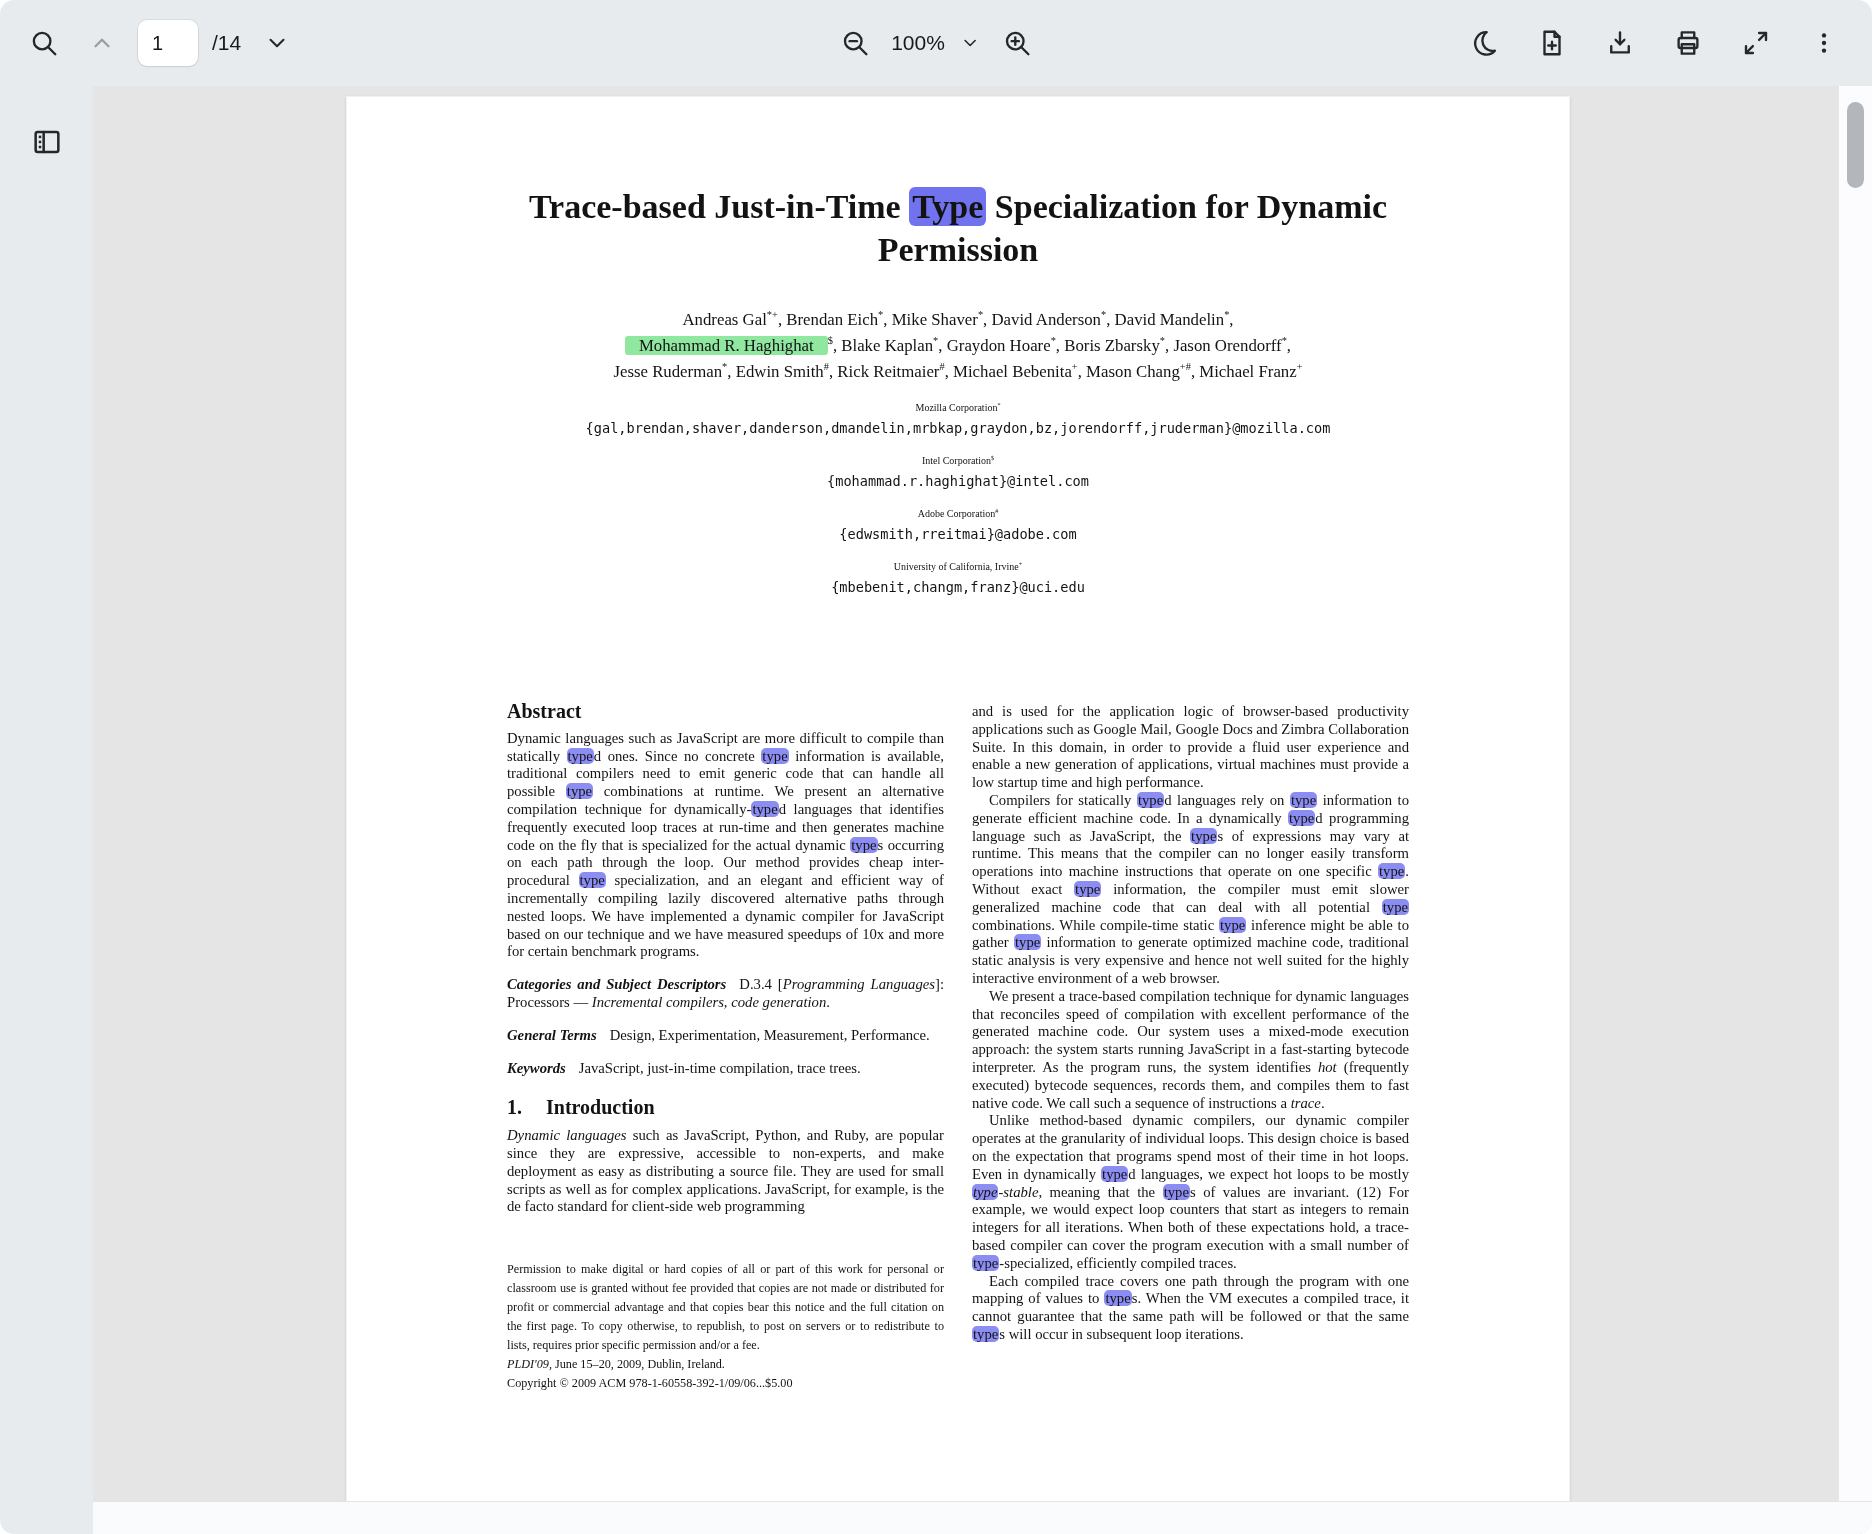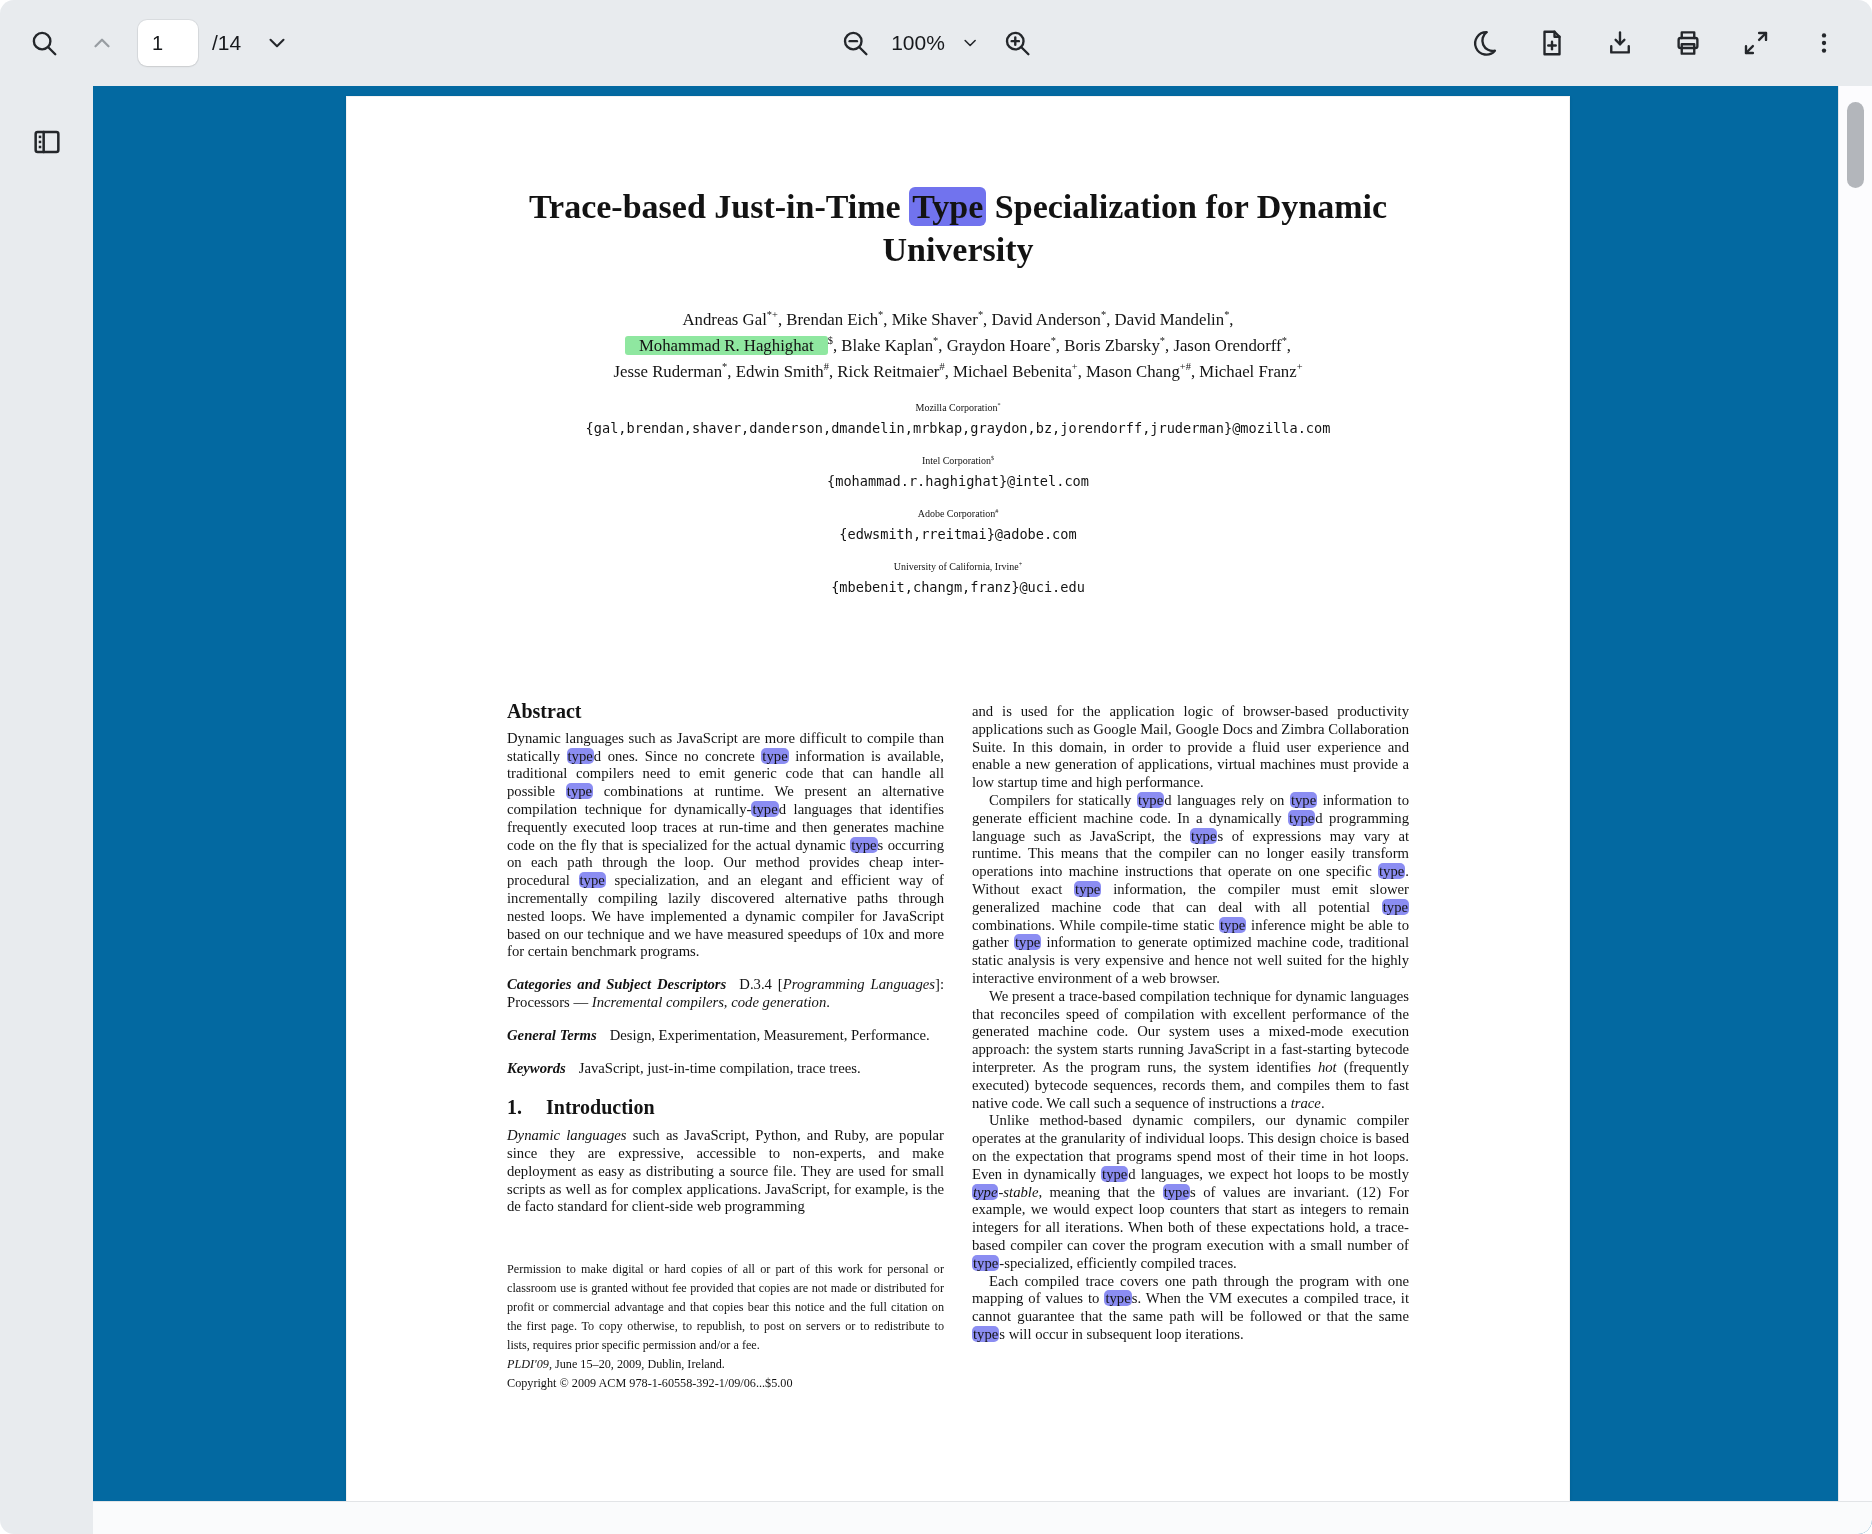--- a/index.html
+++ b/index.html
@@ -27,7 +27,7 @@
   
   .content{flex:1; display:flex; min-height:0; position:relative;}
   .sidebar{width:93px; flex:0 0 93px; background:var(--chrome); padding-top:34px; display:flex; justify-content:center; align-items:flex-start;}
-  .viewer{flex:1; position:relative; background:#0369a1; overflow:hidden;}
+  .viewer{flex:1; position:relative; background:#e5e5e5; overflow:hidden;}
 
   
   .page{position:absolute; left:253px; top:10px; width:1224px; height:1560px; background:#ffffff; border:1px solid rgba(0,0,0,.05); box-shadow:0 1px 3px rgba(0,0,0,.10); padding:88px 160px 0 160px; font-family:"Liberation Serif",serif; color:var(--paper-ink);}

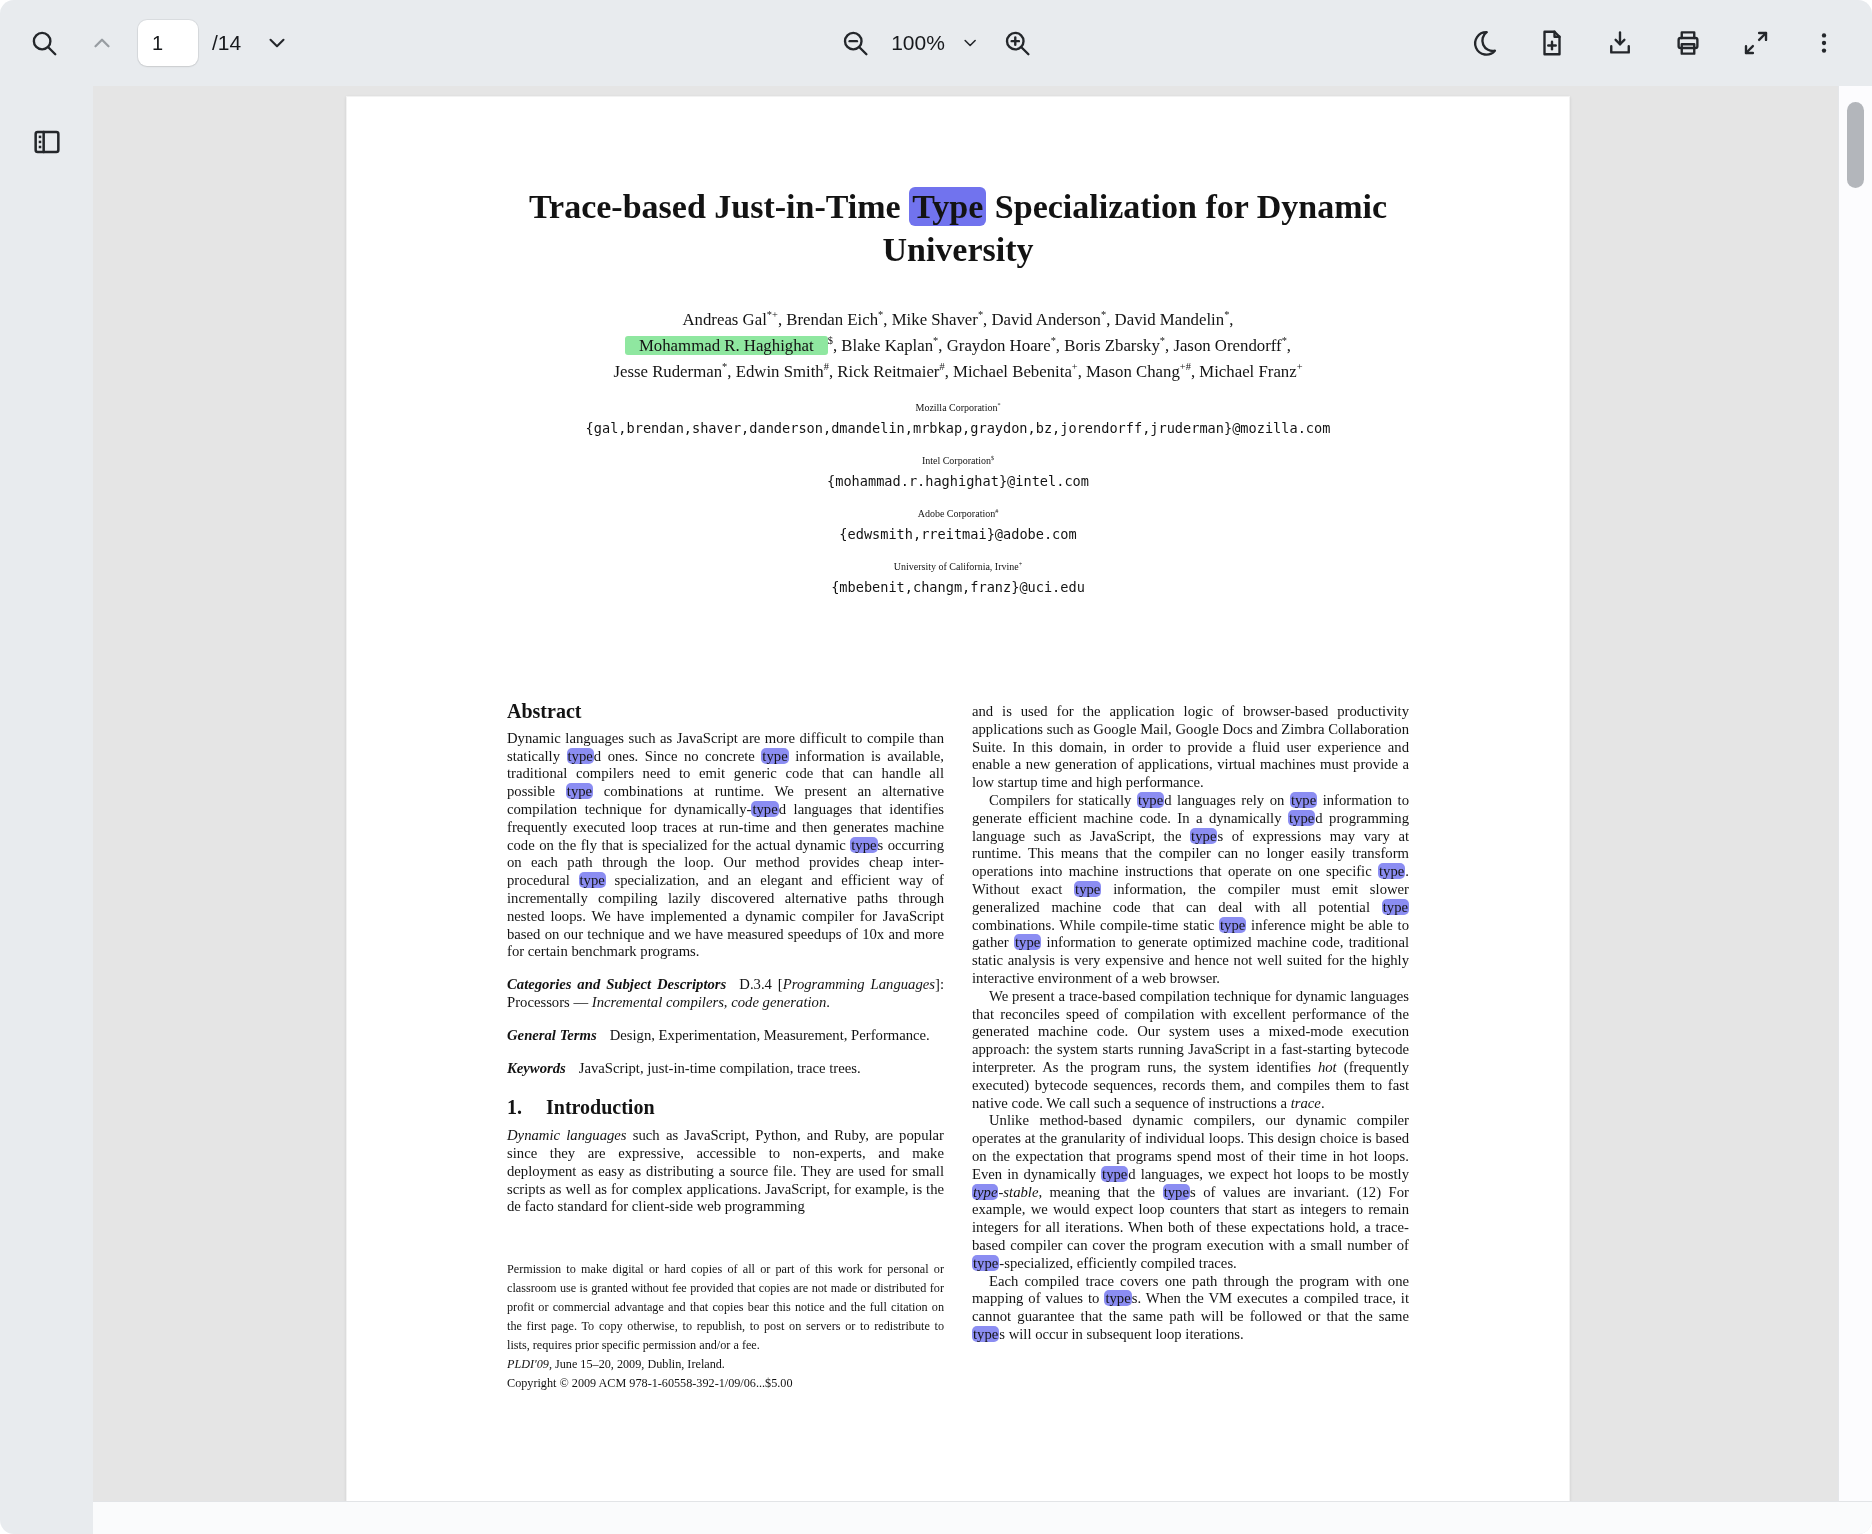--- a/index.html
+++ b/index.html
@@ -197,7 +197,7 @@
       <div class="page">
         <div class="title">
           <div>Trace-based Just-in-Time <span class="hls">Type</span> Specialization for Dynamic</div>
-          <div>University</div>
+          <div>Permission</div>
         </div>
 
         <div class="authors">

